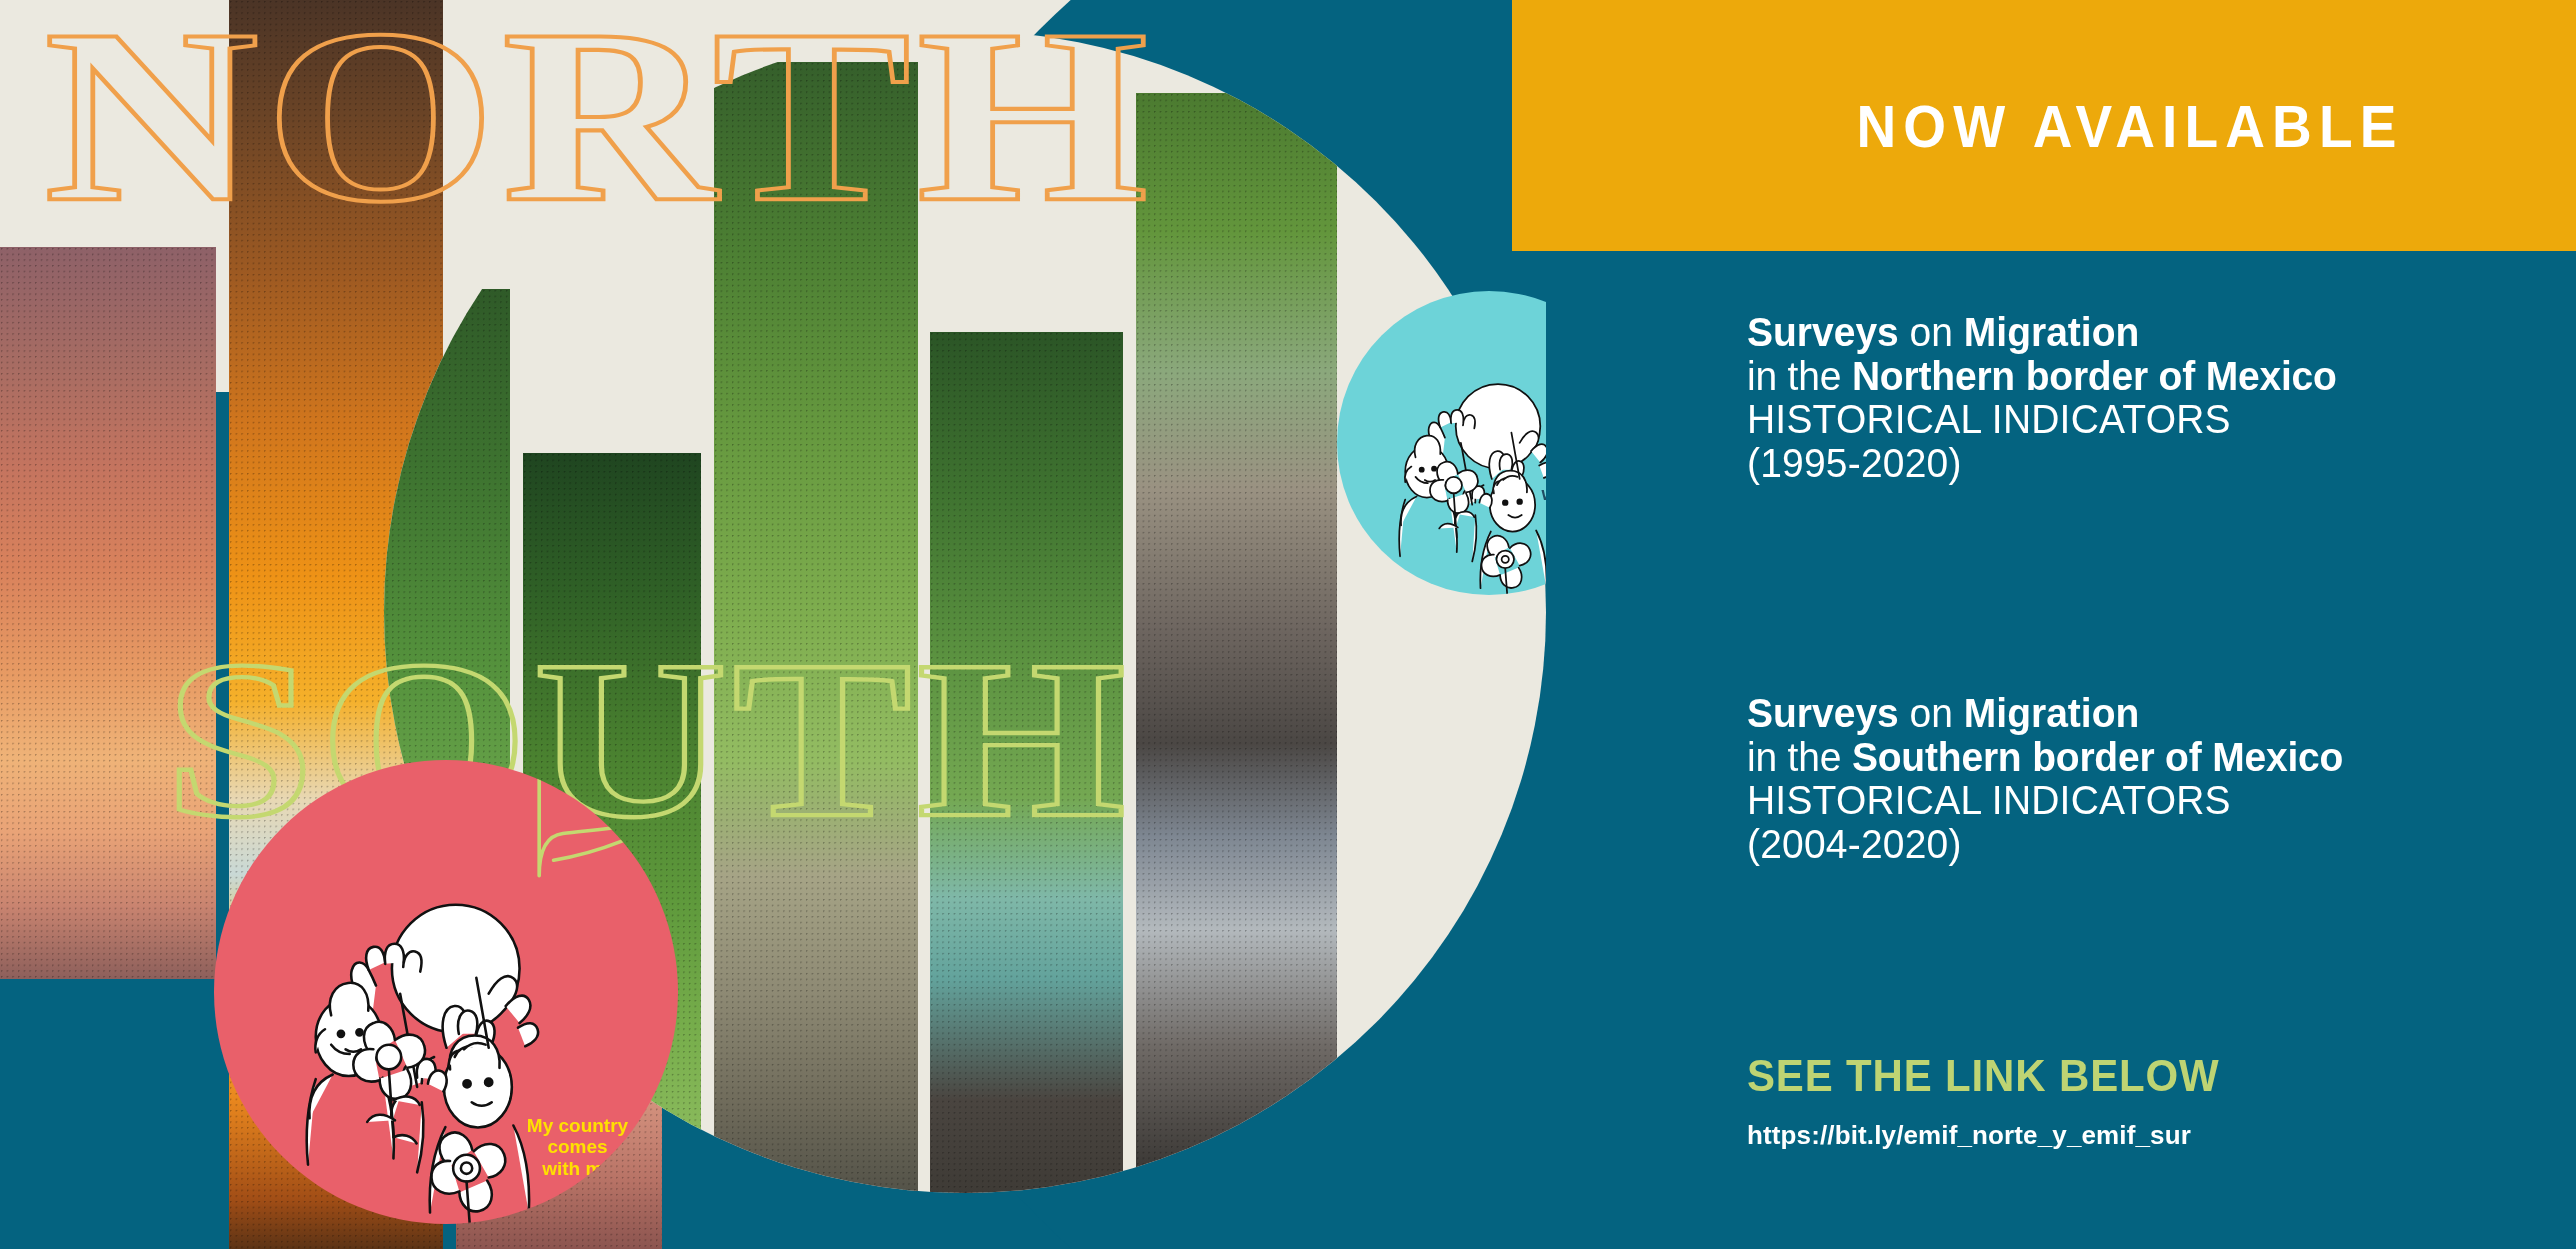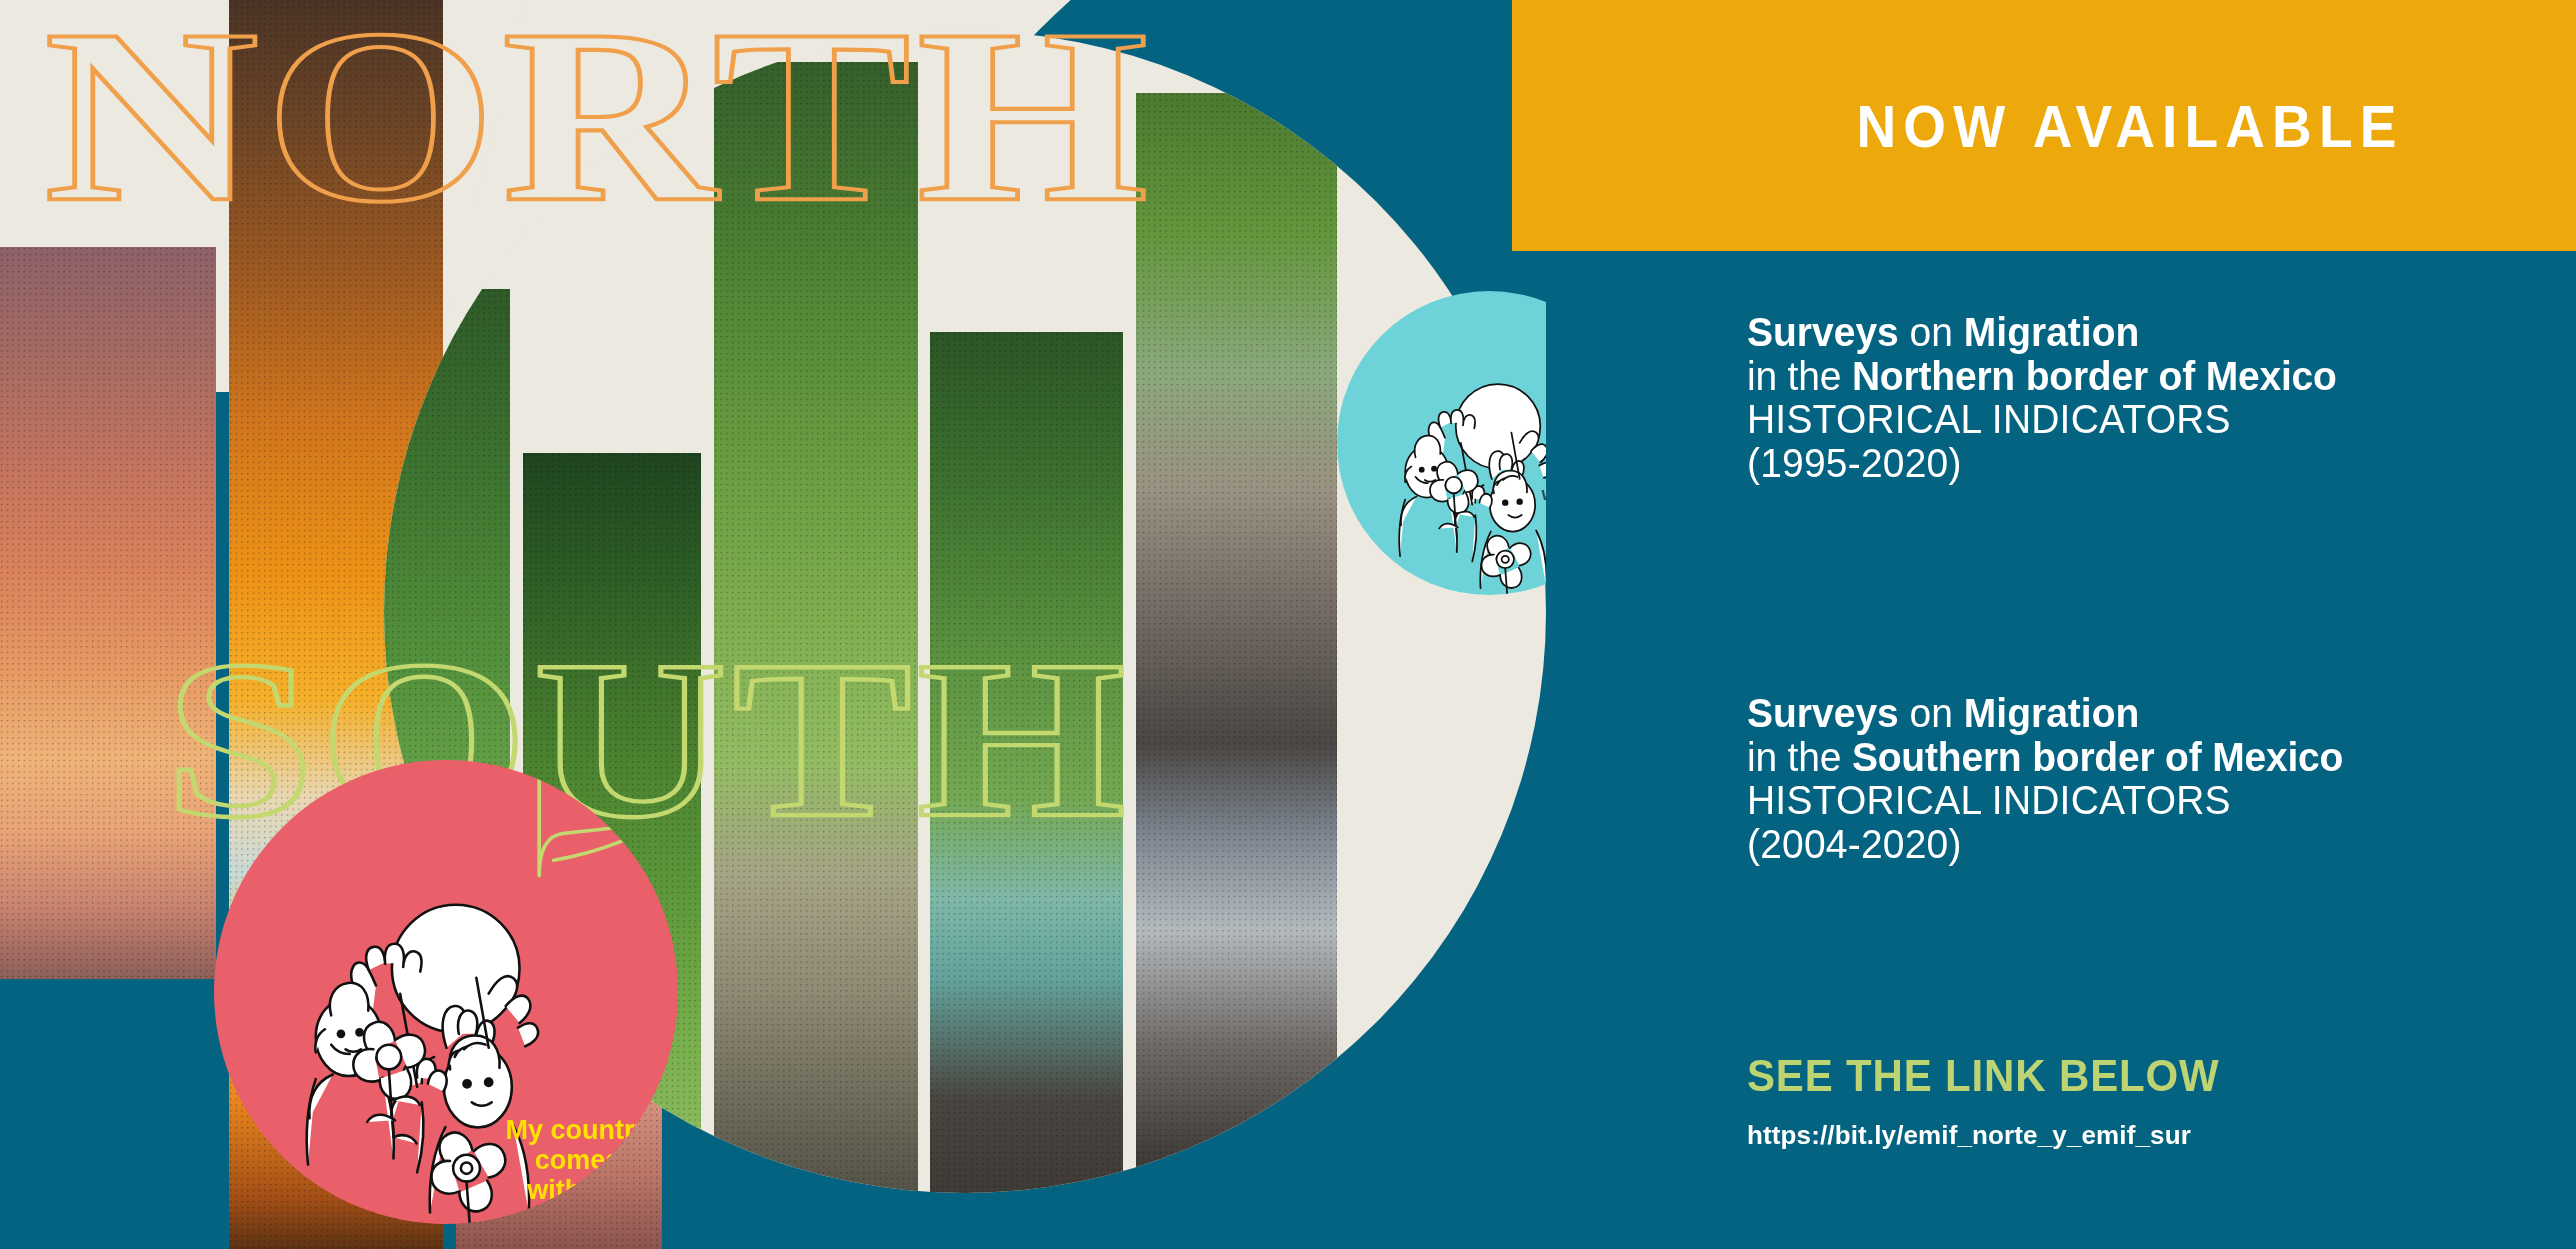--- a/index.html
+++ b/index.html
@@ -195,7 +195,7 @@
   #caption-pink{
     left:289px; top:355px;
     width:149px;
-    font-size:27px;
+    font-size:19px;
     color:#FFE000;
   }
   #caption-teal{

